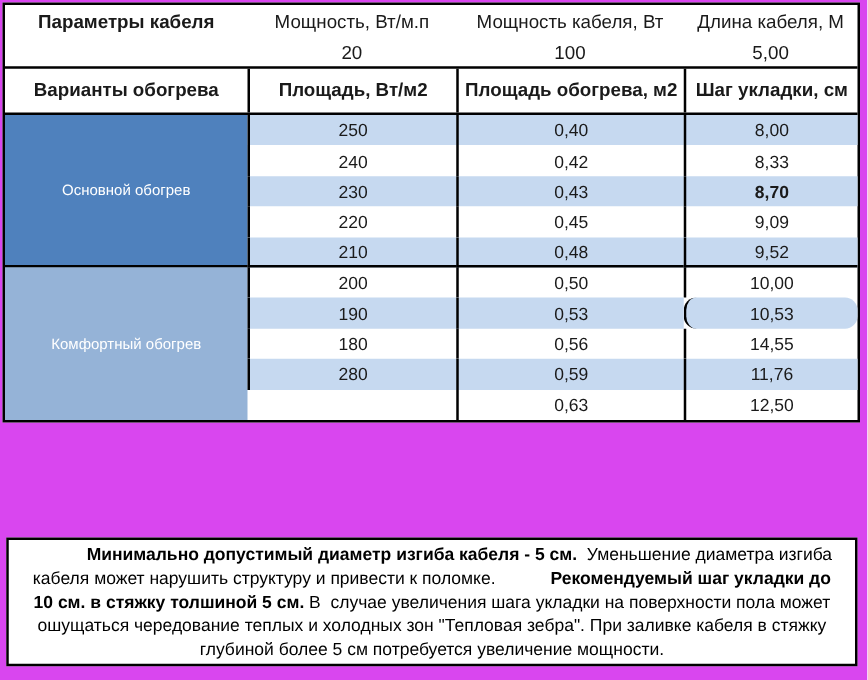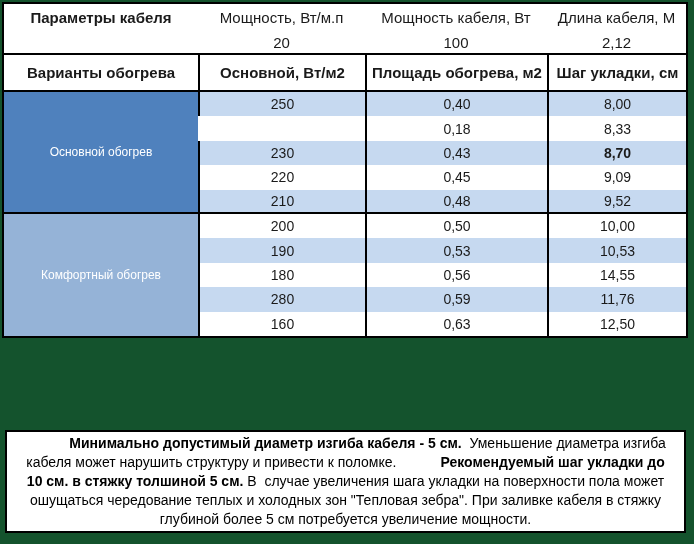--- a/index.html
+++ b/index.html
@@ -4,7 +4,7 @@
 <style>
   html,body{margin:0;padding:0;background:#fff;}
   .screen{
-    position:relative;width:694px;height:544px;background:#14532d;
+    position:relative;width:694px;height:544px;background:#d946ef;
     font-family:"Liberation Sans",sans-serif;color:#1a1a1a;overflow:hidden;
   }
   

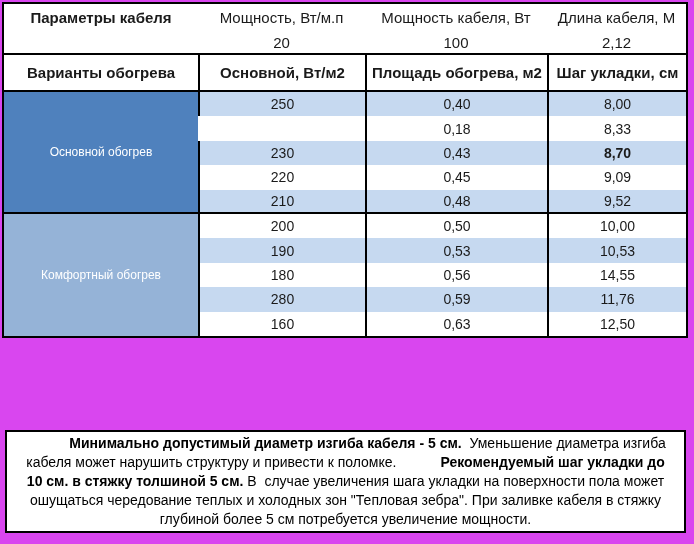--- a/index.html
+++ b/index.html
@@ -79,7 +79,7 @@
       </div>
       <div class="pcol">
         <span class="lbl">Длина кабеля, М</span>
-        <span class="val">2,12</span>
+        <span class="val">5,00</span>
       </div>
     </div>
 

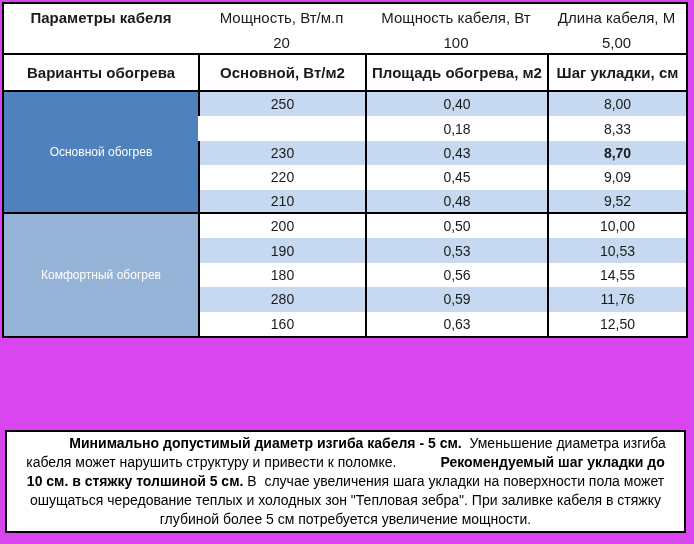--- a/index.html
+++ b/index.html
@@ -85,7 +85,7 @@
 
     <div class="sec-b">
       <div class="hcell">Варианты обогрева</div>
-      <div class="hcell vline">Основной, Вт/м2</div>
+      <div class="hcell vline">Площадь, Вт/м2</div>
       <div class="hcell vline">Площадь обогрева, м2</div>
       <div class="hcell vline">Шаг укладки, см</div>
     </div>

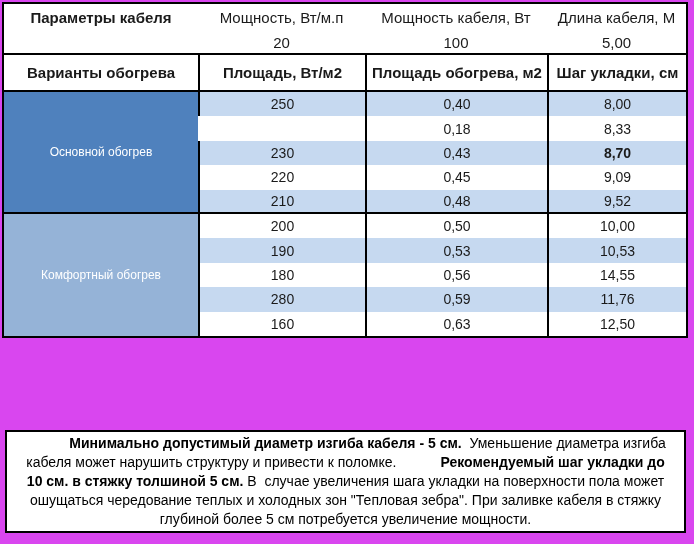--- a/index.html
+++ b/index.html
@@ -95,6 +95,7 @@
         <div class="dcell vline alt" style="background: rgb(198, 217, 240); grid-area: 1 / 2;">250</div>
         <div class="dcell vline alt" style="background: rgb(198, 217, 240); grid-area: 1 / 3;">0,40</div>
         <div class="dcell vline alt" style="background: rgb(198, 217, 240); grid-area: 1 / 4;">8,00</div>
+        <div class="dcell vline" style="grid-area: 2 / 2;">240</div>
         <div class="dcell vline" style="grid-area: 2 / 3;">0,18</div>
         <div class="dcell vline" style="grid-area: 2 / 4;">8,33</div>
         <div class="dcell vline alt" style="background: rgb(198, 217, 240); grid-area: 3 / 2;">230</div>

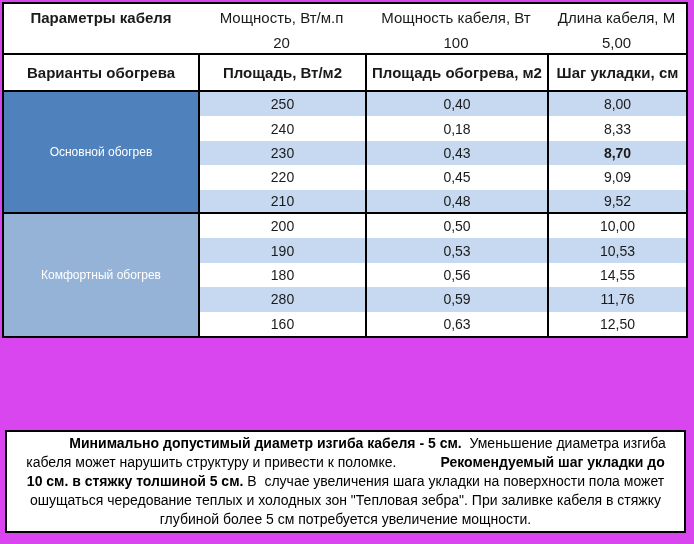--- a/index.html
+++ b/index.html
@@ -96,7 +96,7 @@
         <div class="dcell vline alt" style="background: rgb(198, 217, 240); grid-area: 1 / 3;">0,40</div>
         <div class="dcell vline alt" style="background: rgb(198, 217, 240); grid-area: 1 / 4;">8,00</div>
         <div class="dcell vline" style="grid-area: 2 / 2;">240</div>
-        <div class="dcell vline" style="grid-area: 2 / 3;">0,18</div>
+        <div class="dcell vline" style="grid-area: 2 / 3;">0,42</div>
         <div class="dcell vline" style="grid-area: 2 / 4;">8,33</div>
         <div class="dcell vline alt" style="background: rgb(198, 217, 240); grid-area: 3 / 2;">230</div>
         <div class="dcell vline alt" style="background: rgb(198, 217, 240); grid-area: 3 / 3;">0,43</div>

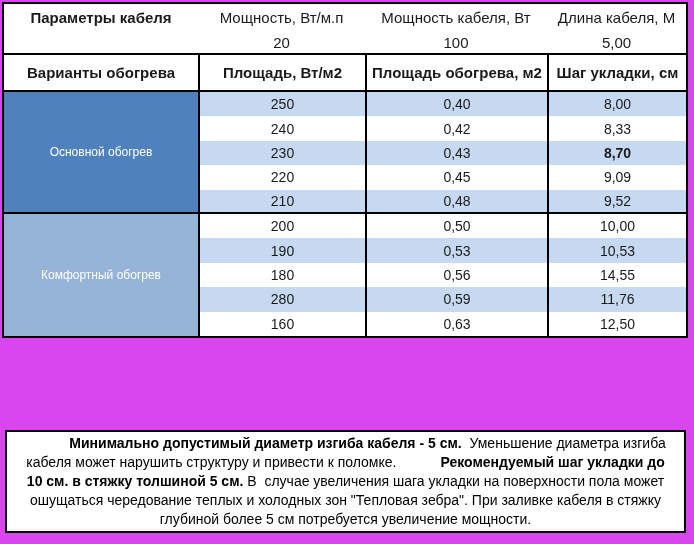--- a/index.html
+++ b/index.html
@@ -113,7 +113,7 @@
         <div class="dcell vline" style="grid-area: 6 / 4;">10,00</div>
         <div class="dcell vline alt" style="background: rgb(198, 217, 240); grid-area: 7 / 2;">190</div>
         <div class="dcell vline alt" style="background: rgb(198, 217, 240); grid-area: 7 / 3;">0,53</div>
-        <div class="dcell vline alt" style="background: rgb(198, 217, 240); grid-area: 7 / 4;">10,53</div>
+        <div class="dcell vline alt" style="background: rgb(198, 217, 240); grid-area: 7 / 4; border-radius: 10px;">10,53</div>
         <div class="dcell vline" style="grid-area: 8 / 2;">180</div>
         <div class="dcell vline" style="grid-area: 8 / 3;">0,56</div>
         <div class="dcell vline" style="grid-area: 8 / 4;">14,55</div>

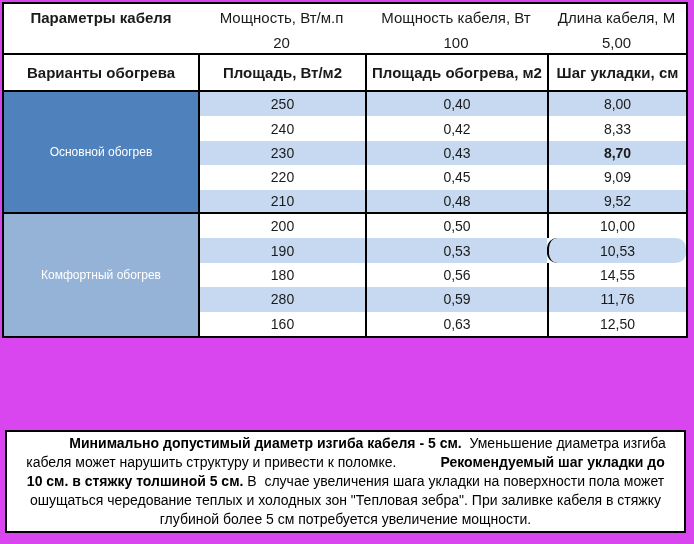--- a/index.html
+++ b/index.html
@@ -120,7 +120,6 @@
         <div class="dcell vline alt" style="background: rgb(198, 217, 240); grid-area: 9 / 2;">280</div>
         <div class="dcell vline alt" style="background: rgb(198, 217, 240); grid-area: 9 / 3;">0,59</div>
         <div class="dcell vline alt" style="background: rgb(198, 217, 240); grid-area: 9 / 4;">11,76</div>
-        <div class="dcell vline" style="grid-area: 10 / 2;">160</div>
         <div class="dcell vline" style="grid-area: 10 / 3;">0,63</div>
         <div class="dcell vline" style="grid-area: 10 / 4;">12,50</div>
       </div>

